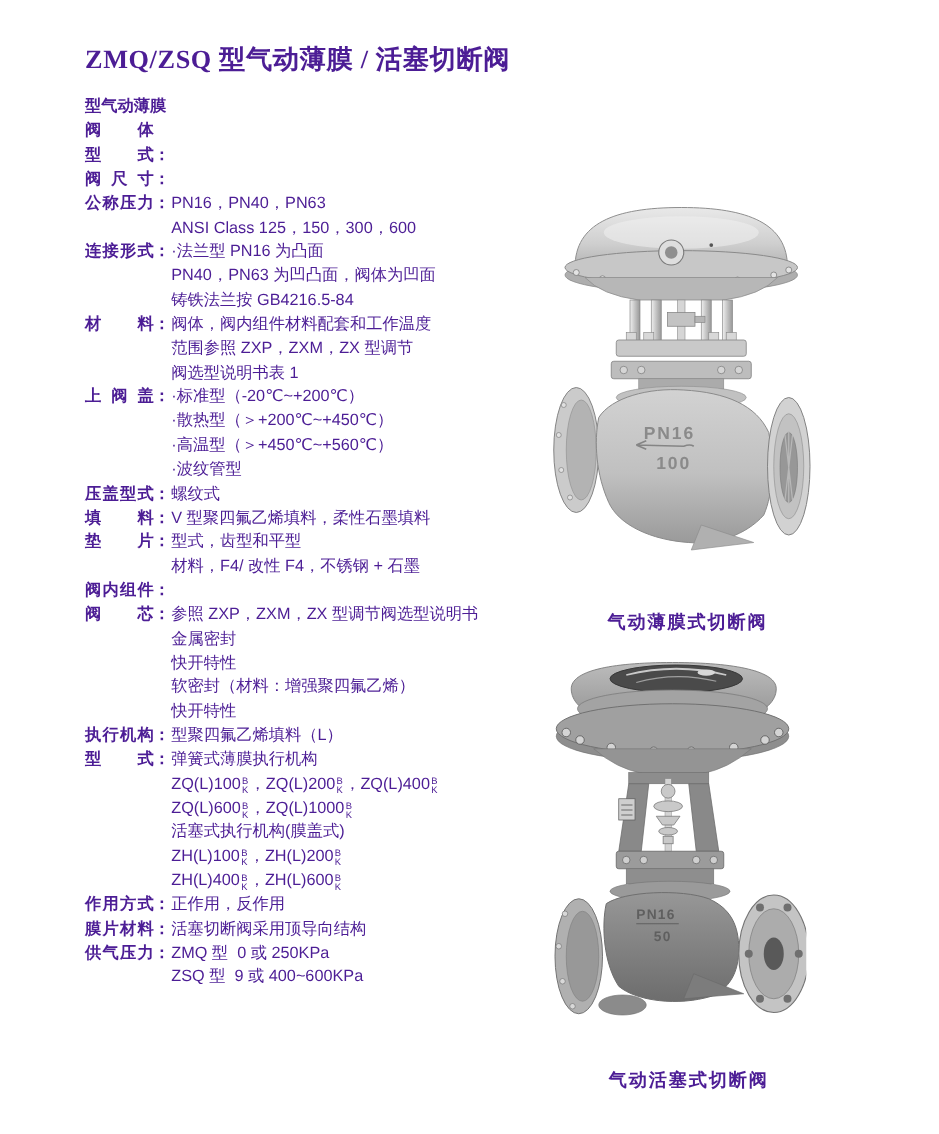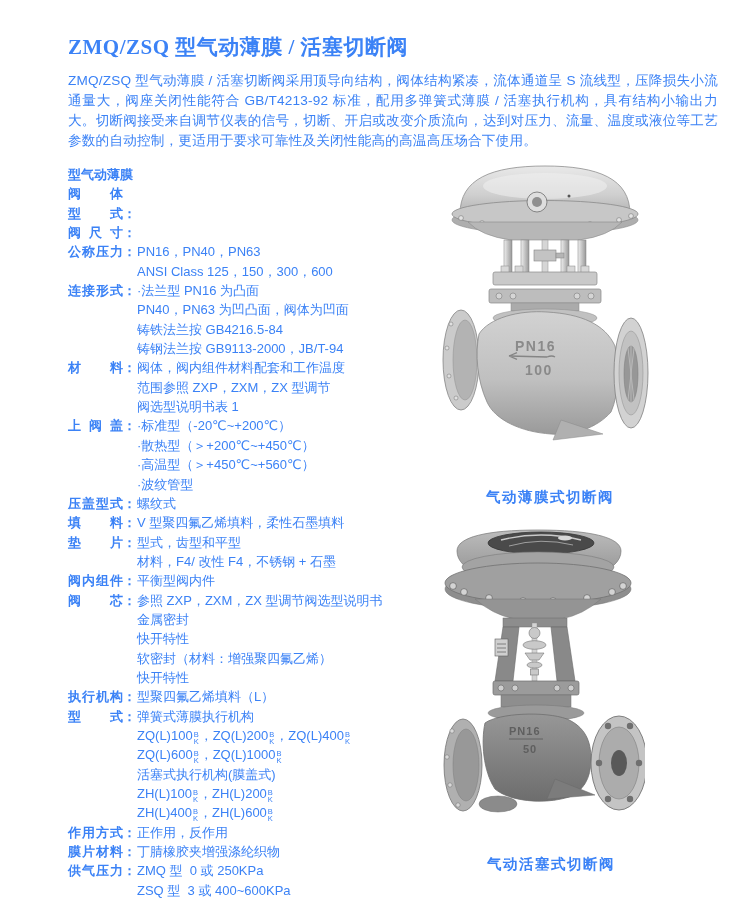--- a/index.html
+++ b/index.html
@@ -4,7 +4,7 @@
 <style>
   html,body{margin:0;padding:0;background:#ffffff;}
   .page{position:relative;width:751px;height:907px;background:#ffffff;overflow:hidden;
-        font-family:"Liberation Sans","DejaVu Sans",sans-serif;color:#3b82f6;}
+        font-family:"Liberation Sans","DejaVu Sans",sans-serif;color:#4c1d95;}
   .content{position:absolute;left:68px;top:34px;width:650px;}
   .doc-title{margin:0;font-size:21px;font-weight:bold;letter-spacing:0.5px;line-height:27px;
              font-family:"Liberation Serif","DejaVu Serif","Liberation Sans",sans-serif;}

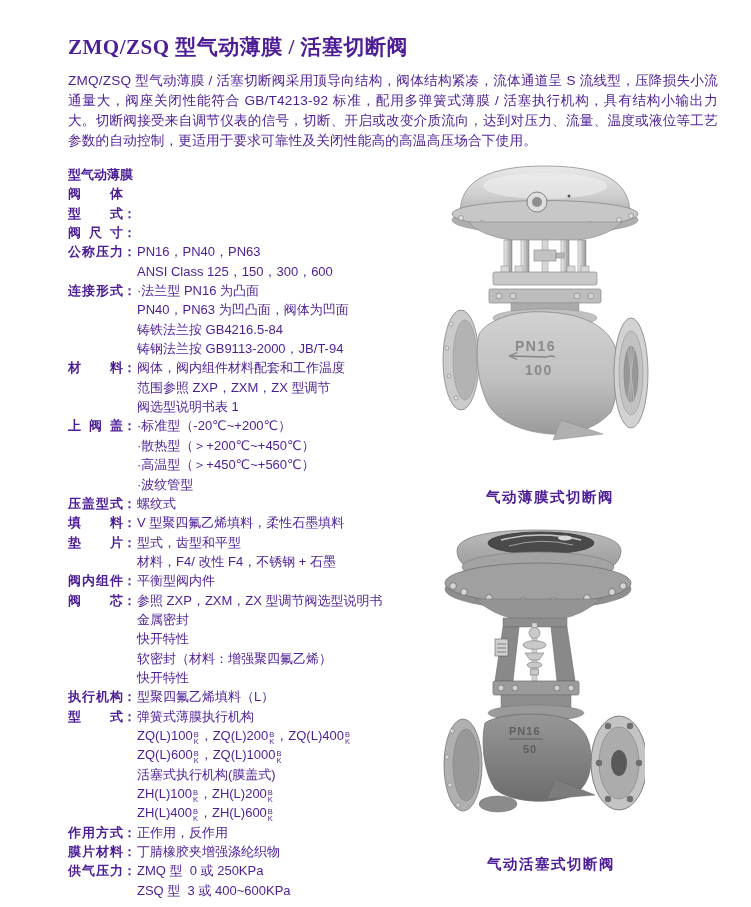--- a/index.html
+++ b/index.html
@@ -32,7 +32,6 @@
 
   <div class="content">
     <h1 class="doc-title">ZMQ/ZSQ 型气动薄膜 / 活塞切断阀</h1>
-    <p class="intro">ZMQ/ZSQ 型气动薄膜 / 活塞切断阀采用顶导向结构，阀体结构紧凑，流体通道呈 S 流线型，压降损失小流通量大，阀座关闭性能符合 GB/T4213-92 标准，配用多弹簧式薄膜 / 活塞执行机构，具有结构小输出力大。切断阀接受来自调节仪表的信号，切断、开启或改变介质流向，达到对压力、流量、温度或液位等工艺参数的自动控制，更适用于要求可靠性及关闭性能高的高温高压场合下使用。</p>
     <div class="section-heading">型气动薄膜</div>
     <div class="spec-list" id="spec-list">
         <div class="spec-row">

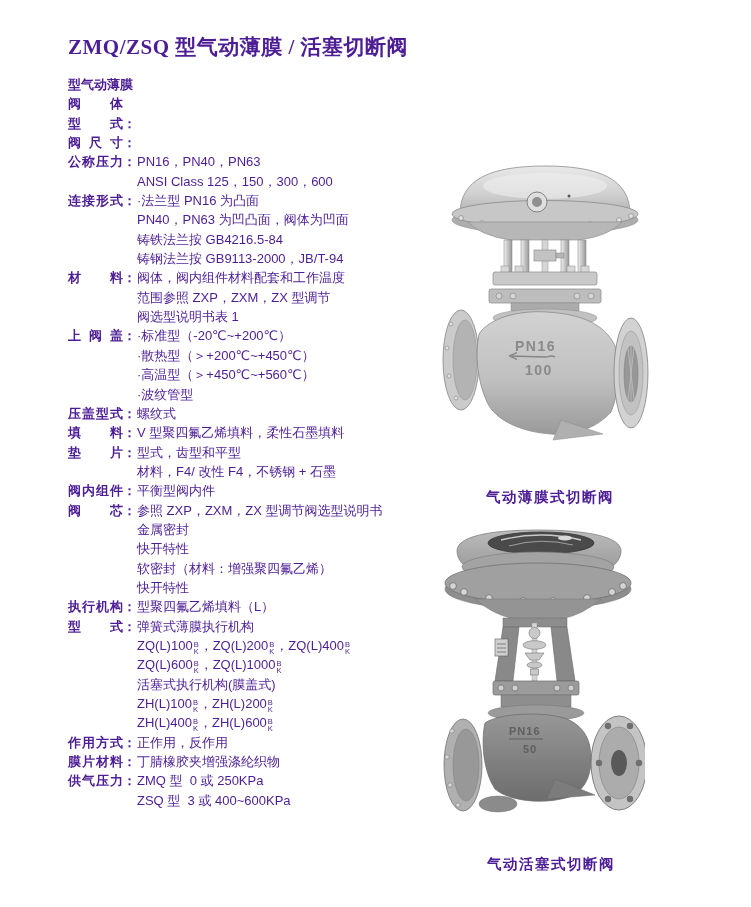--- a/index.html
+++ b/index.html
@@ -73,11 +73,6 @@
           <span class="spec-value">铸铁法兰按 GB4216.5-84</span>
         </div>
         <div class="spec-row">
-          <span class="spec-label"></span>
-          <span class="spec-colon"></span>
-          <span class="spec-value">铸钢法兰按 GB9113-2000，JB/T-94</span>
-        </div>
-        <div class="spec-row">
           <span class="spec-label">材料</span>
           <span class="spec-colon">：</span>
           <span class="spec-value">阀体，阀内组件材料配套和工作温度</span>

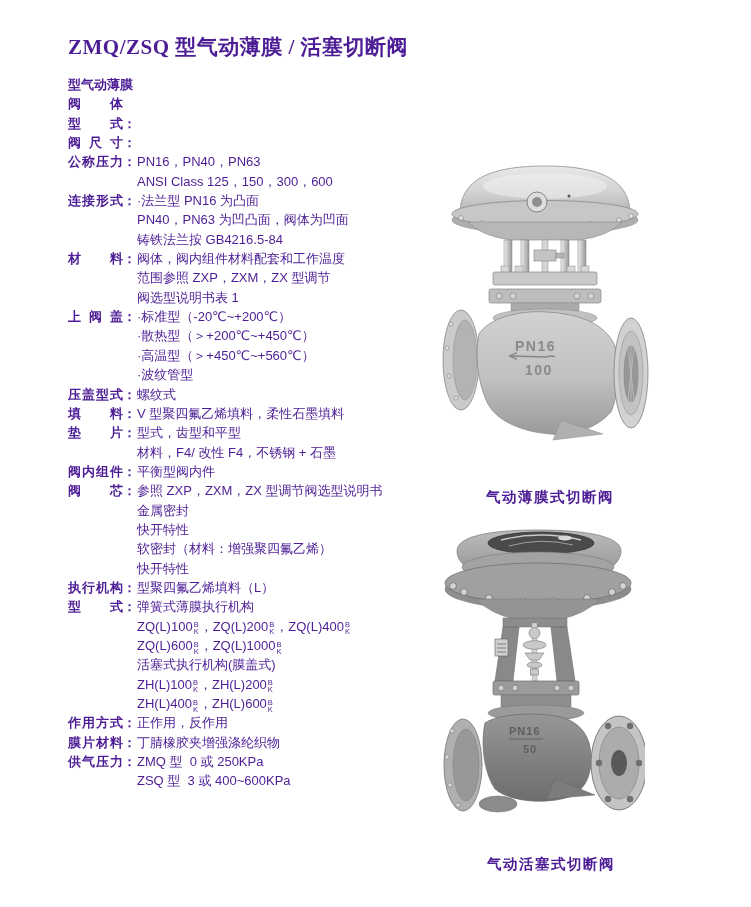--- a/index.html
+++ b/index.html
@@ -130,7 +130,6 @@
         <div class="spec-row">
           <span class="spec-label">阀内组件</span>
           <span class="spec-colon">：</span>
-          <span class="spec-value">平衡型阀内件</span>
         </div>
         <div class="spec-row">
           <span class="spec-label">阀芯</span>

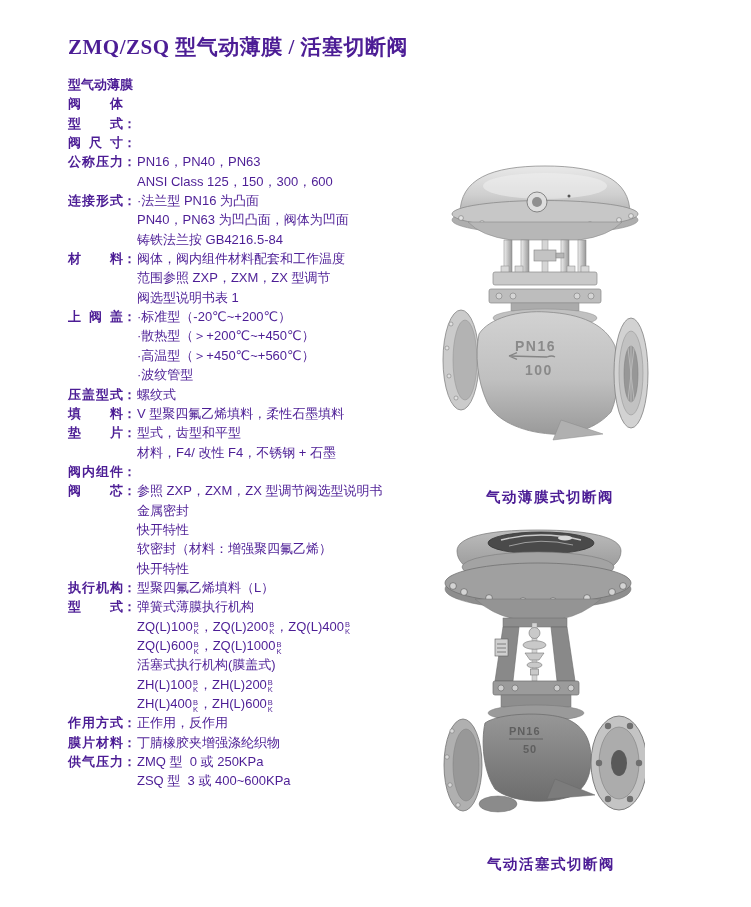--- a/index.html
+++ b/index.html
@@ -199,7 +199,7 @@
         <div class="spec-row">
           <span class="spec-label">膜片材料</span>
           <span class="spec-colon">：</span>
-          <span class="spec-value">丁腈橡胶夹增强涤纶织物</span>
+          <span class="spec-value">活塞切断阀采用顶导向结构</span>
         </div>
         <div class="spec-row">
           <span class="spec-label">供气压力</span>

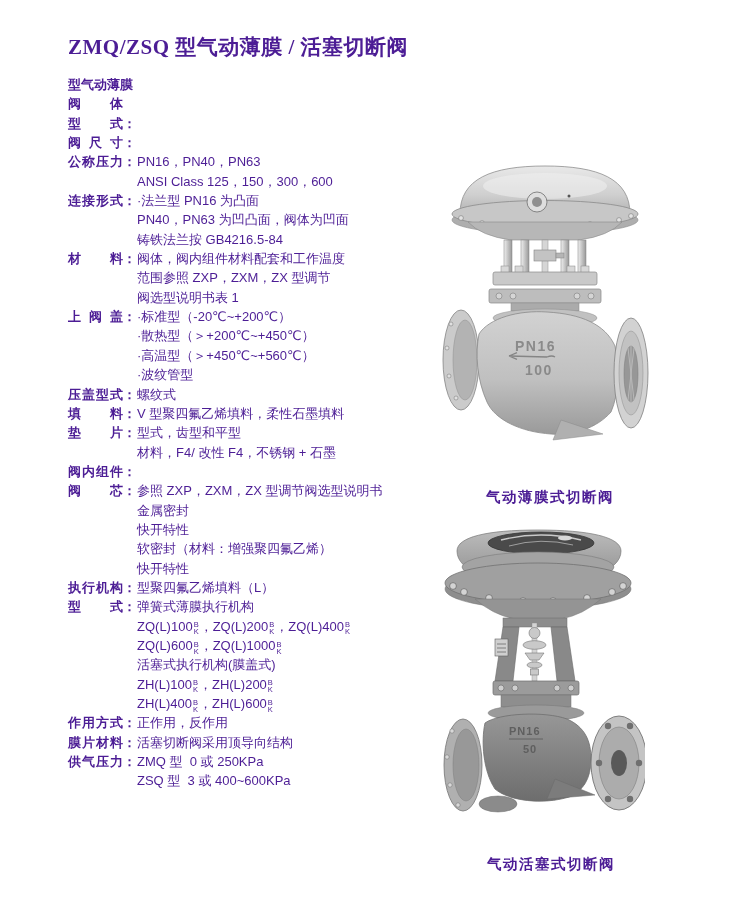--- a/index.html
+++ b/index.html
@@ -209,7 +209,7 @@
         <div class="spec-row">
           <span class="spec-label"></span>
           <span class="spec-colon"></span>
-          <span class="spec-value">ZSQ 型  3 或 400~600KPa</span>
+          <span class="spec-value">ZSQ 型  9 或 400~600KPa</span>
         </div>
       </div>
   </div>

